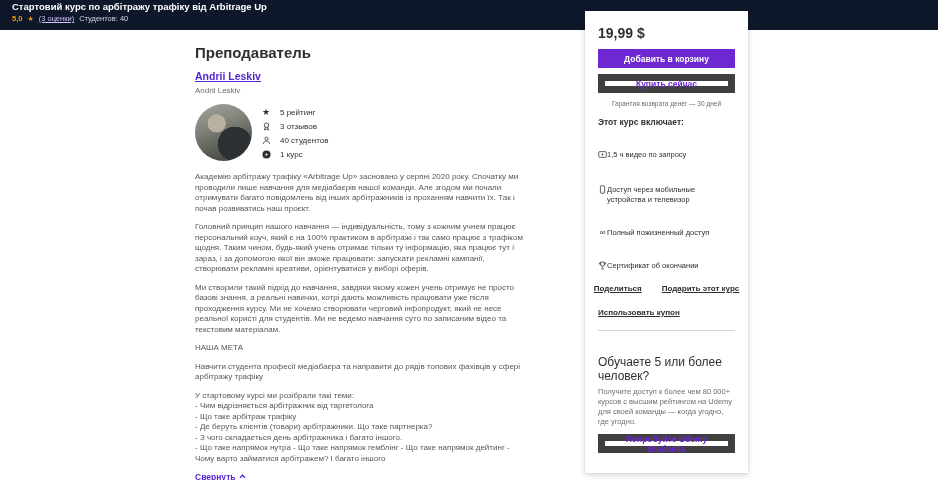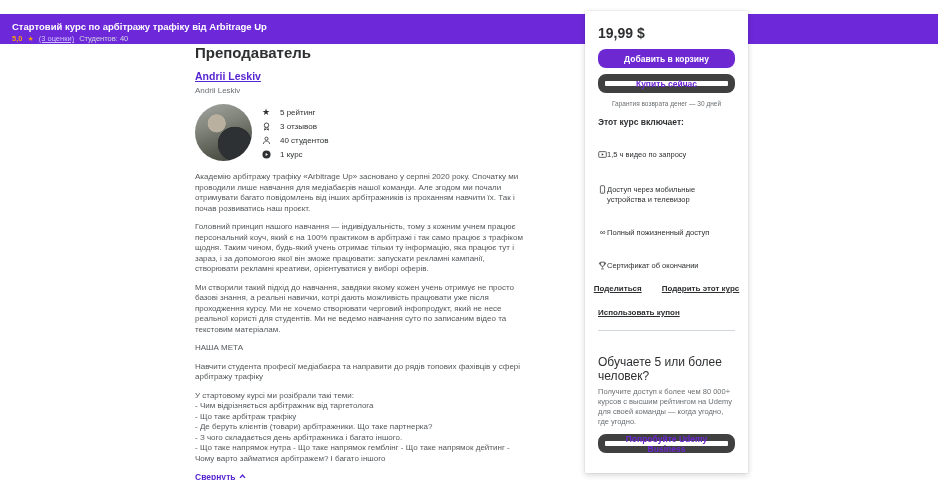--- a/index.html
+++ b/index.html
@@ -7,7 +7,7 @@
   .page{position:relative;width:938px;height:480px;}
 
   
-  .topbar{position:absolute;top:14px;left:0;width:100%;height:30px;background:#6d28d9;box-sizing:border-box;padding:8px 12px;z-index:1;}
+  .topbar{position:absolute;top:0;left:0;width:100%;height:30px;background:#0f172a;box-sizing:border-box;padding:2px 12px;z-index:1;}
   .topbar-title{color:#fff;font-weight:bold;font-size:9.5px;line-height:10px;}
   .topbar-meta{display:flex;align-items:center;gap:5px;margin-top:3px;font-size:7.5px;line-height:8px;}
   .rating-value{color:#f69c08;font-weight:bold;}

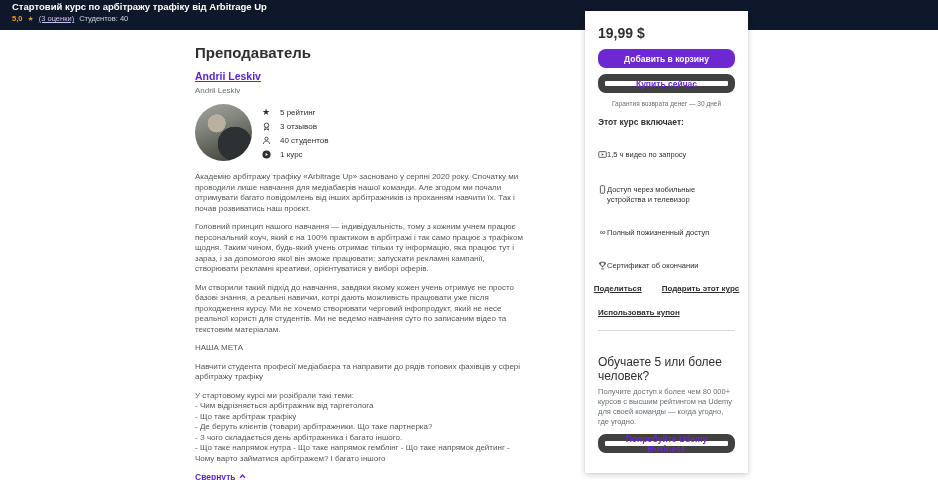--- a/index.html
+++ b/index.html
@@ -42,7 +42,7 @@
     padding:14px 13px 20px;z-index:2;
     box-shadow:0 0 1px rgba(20,23,28,.2),0 2px 6px rgba(20,23,28,.18);}
   .price{font-size:14px;font-weight:bold;color:#2d2f31;}
-  .btn{display:flex;align-items:center;justify-content:center;width:100%;height:19px;border-radius:8px;
+  .btn{display:flex;align-items:center;justify-content:center;width:100%;height:19px;border-radius:0;
     font-family:"Liberation Sans",sans-serif;font-size:8.5px;font-weight:bold;box-sizing:border-box;cursor:pointer;}
   .btn-primary{background:#6d28d2;color:#fff;border:none;margin-top:8px;}
   .btn-outline{background:#fff;color:#6d28d2;border:7px solid #404040;margin-top:6px;}

